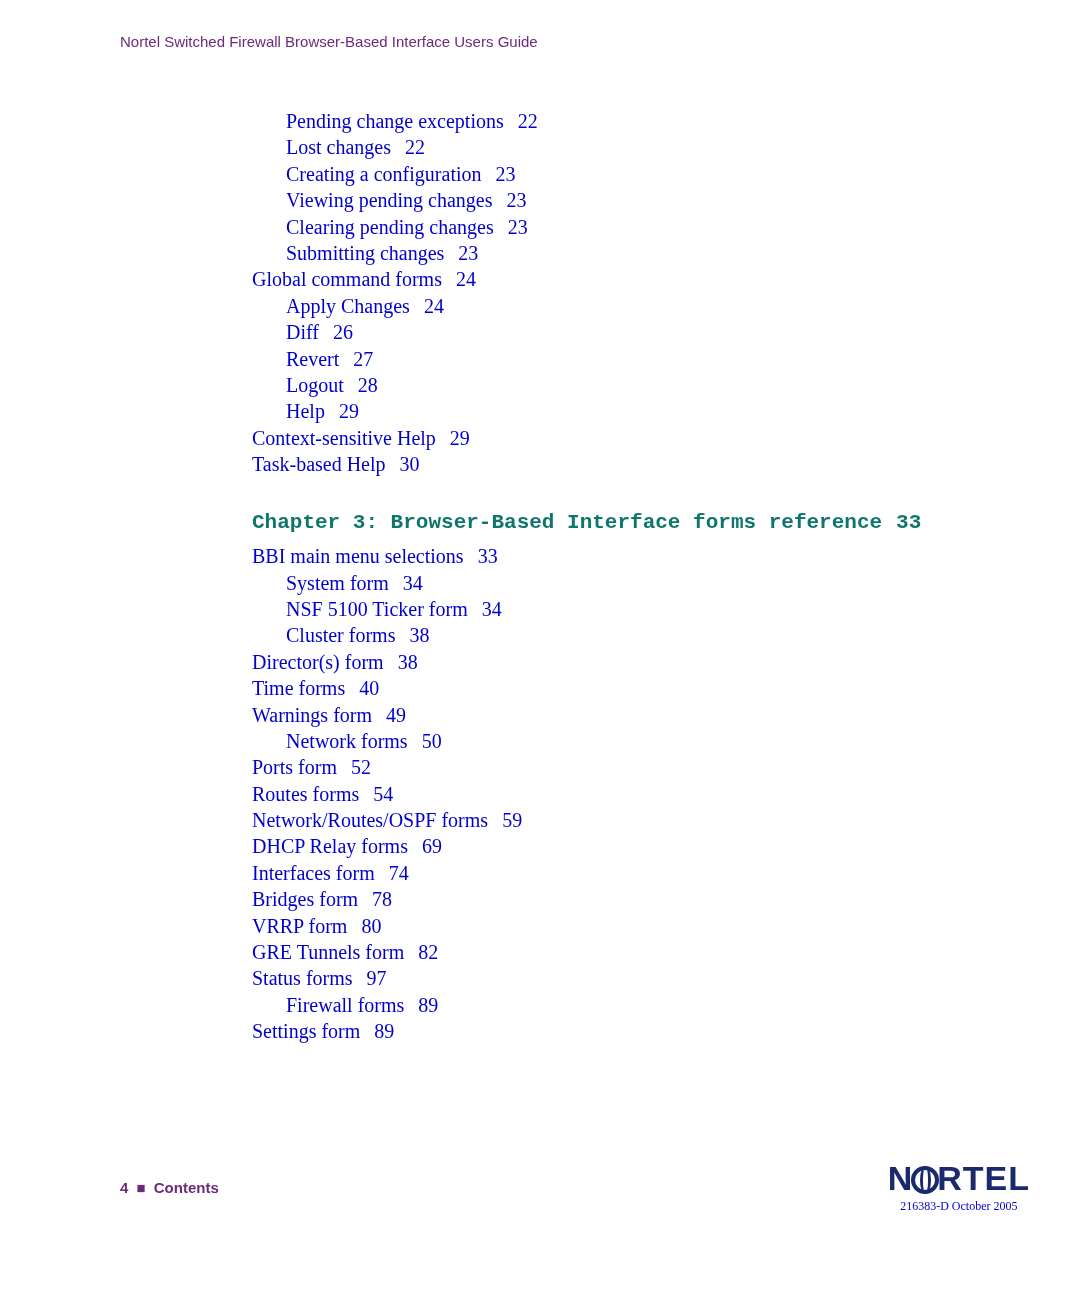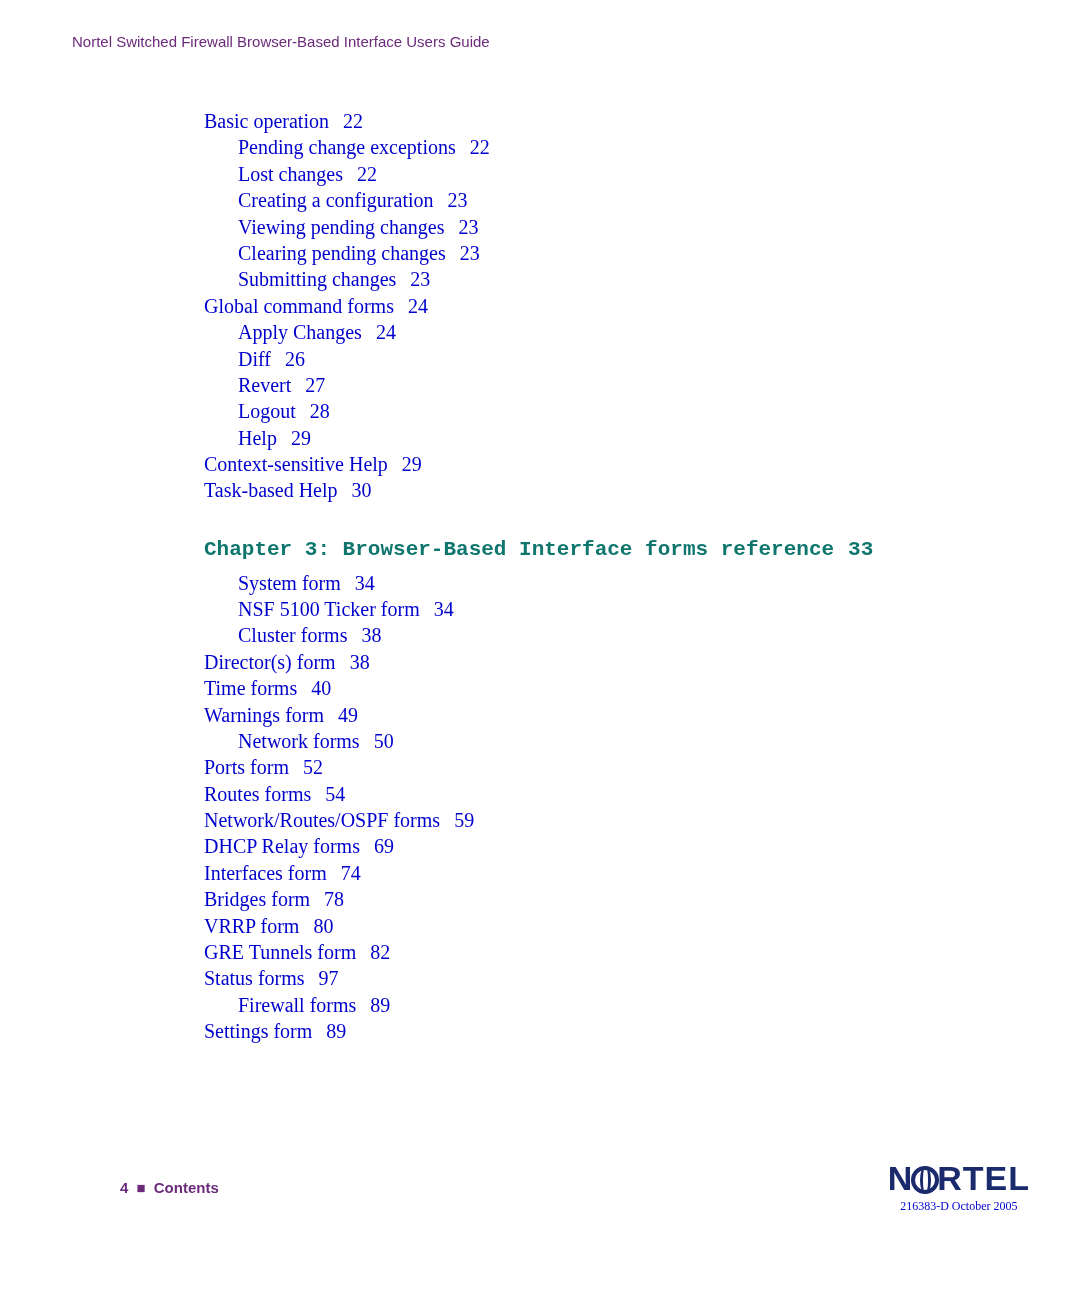--- a/index.html
+++ b/index.html
@@ -13,7 +13,7 @@
     color: #000;
   }
   .page {
-    padding: 33px 100px 0 72px;
+    padding: 33px 100px 0 120px;
   }
   .running-header {
     color: #6b2a7a;

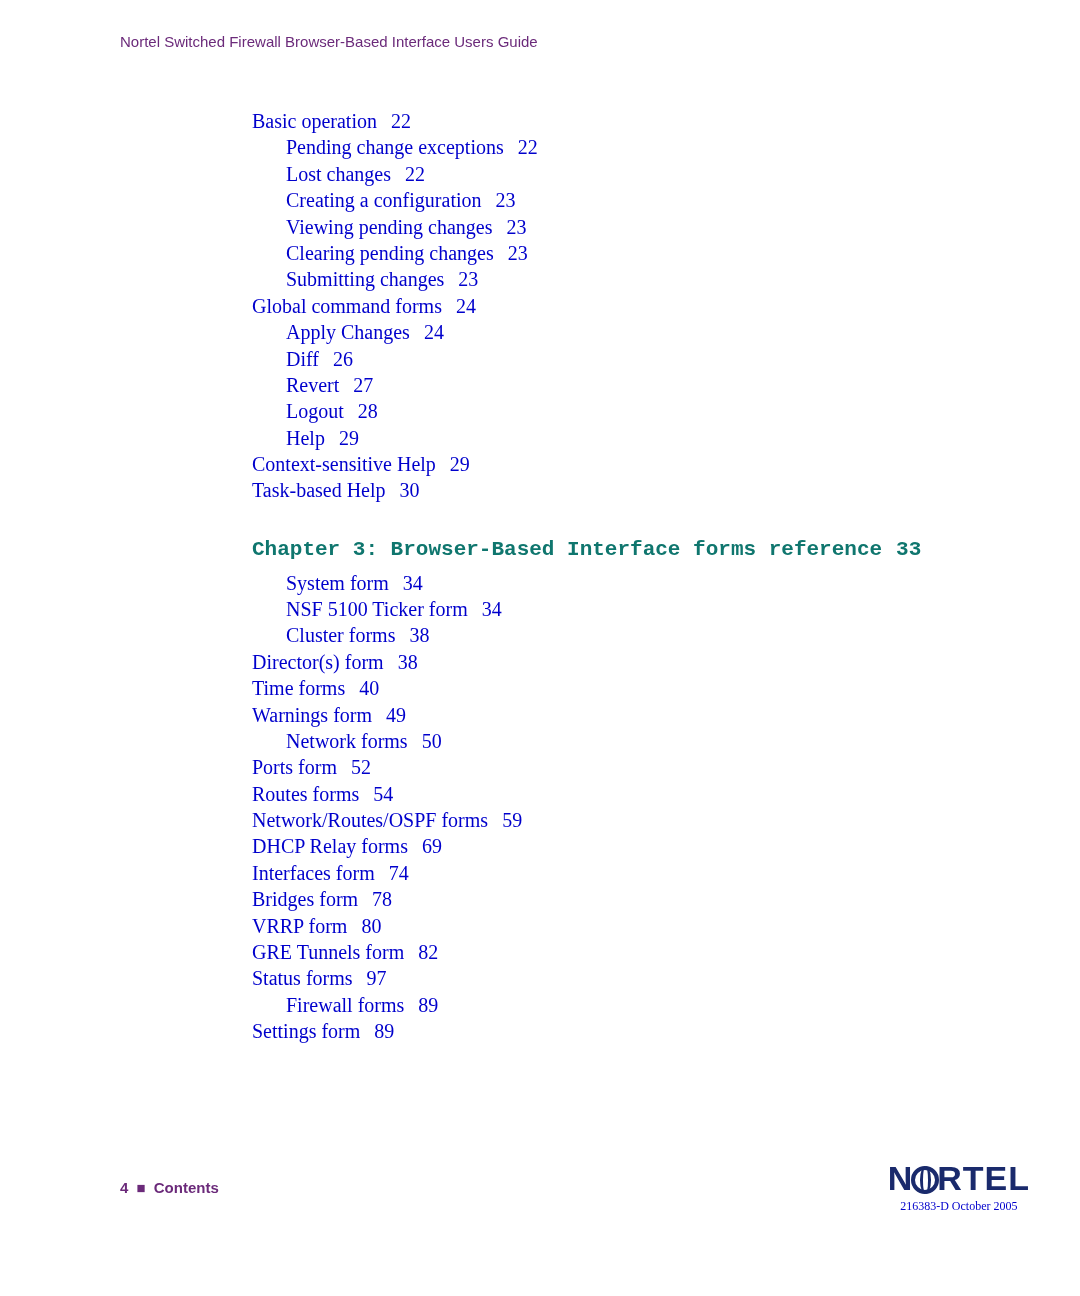--- a/index.html
+++ b/index.html
@@ -120,7 +120,6 @@
 
   <div class="toc">
     <div id="toc-block-1">
-        <div class="row entry lvl0"><span>Basic operation</span><span class="gap"></span><span class="page-ref">22</span></div>
         <div class="row entry lvl1"><span>Pending change exceptions</span><span class="gap"></span><span class="page-ref">22</span></div>
         <div class="row entry lvl1"><span>Lost changes</span><span class="gap"></span><span class="page-ref">22</span></div>
         <div class="row entry lvl1"><span>Creating a configuration</span><span class="gap"></span><span class="page-ref">23</span></div>

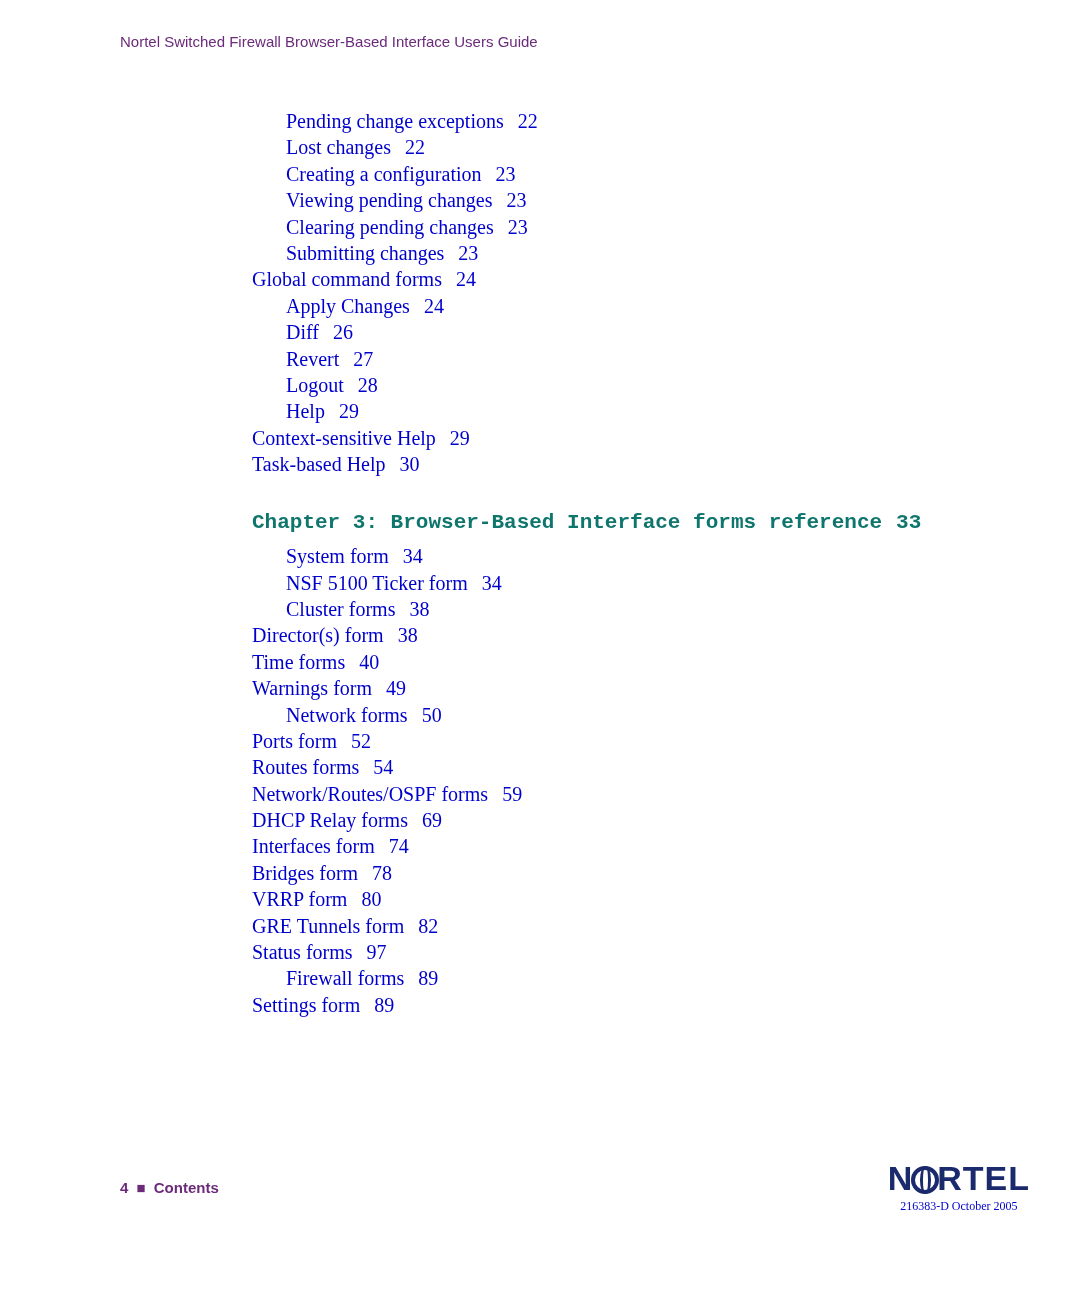--- a/index.html
+++ b/index.html
@@ -141,6 +141,7 @@
     </div>
 
     <div id="toc-block-2">
+        <div class="row entry lvl0"><span>BBI main menu selections</span><span class="gap"></span><span class="page-ref">33</span></div>
         <div class="row entry lvl1"><span>System form</span><span class="gap"></span><span class="page-ref">34</span></div>
         <div class="row entry lvl1"><span>NSF 5100 Ticker form</span><span class="gap"></span><span class="page-ref">34</span></div>
         <div class="row entry lvl1"><span>Cluster forms</span><span class="gap"></span><span class="page-ref">38</span></div>

